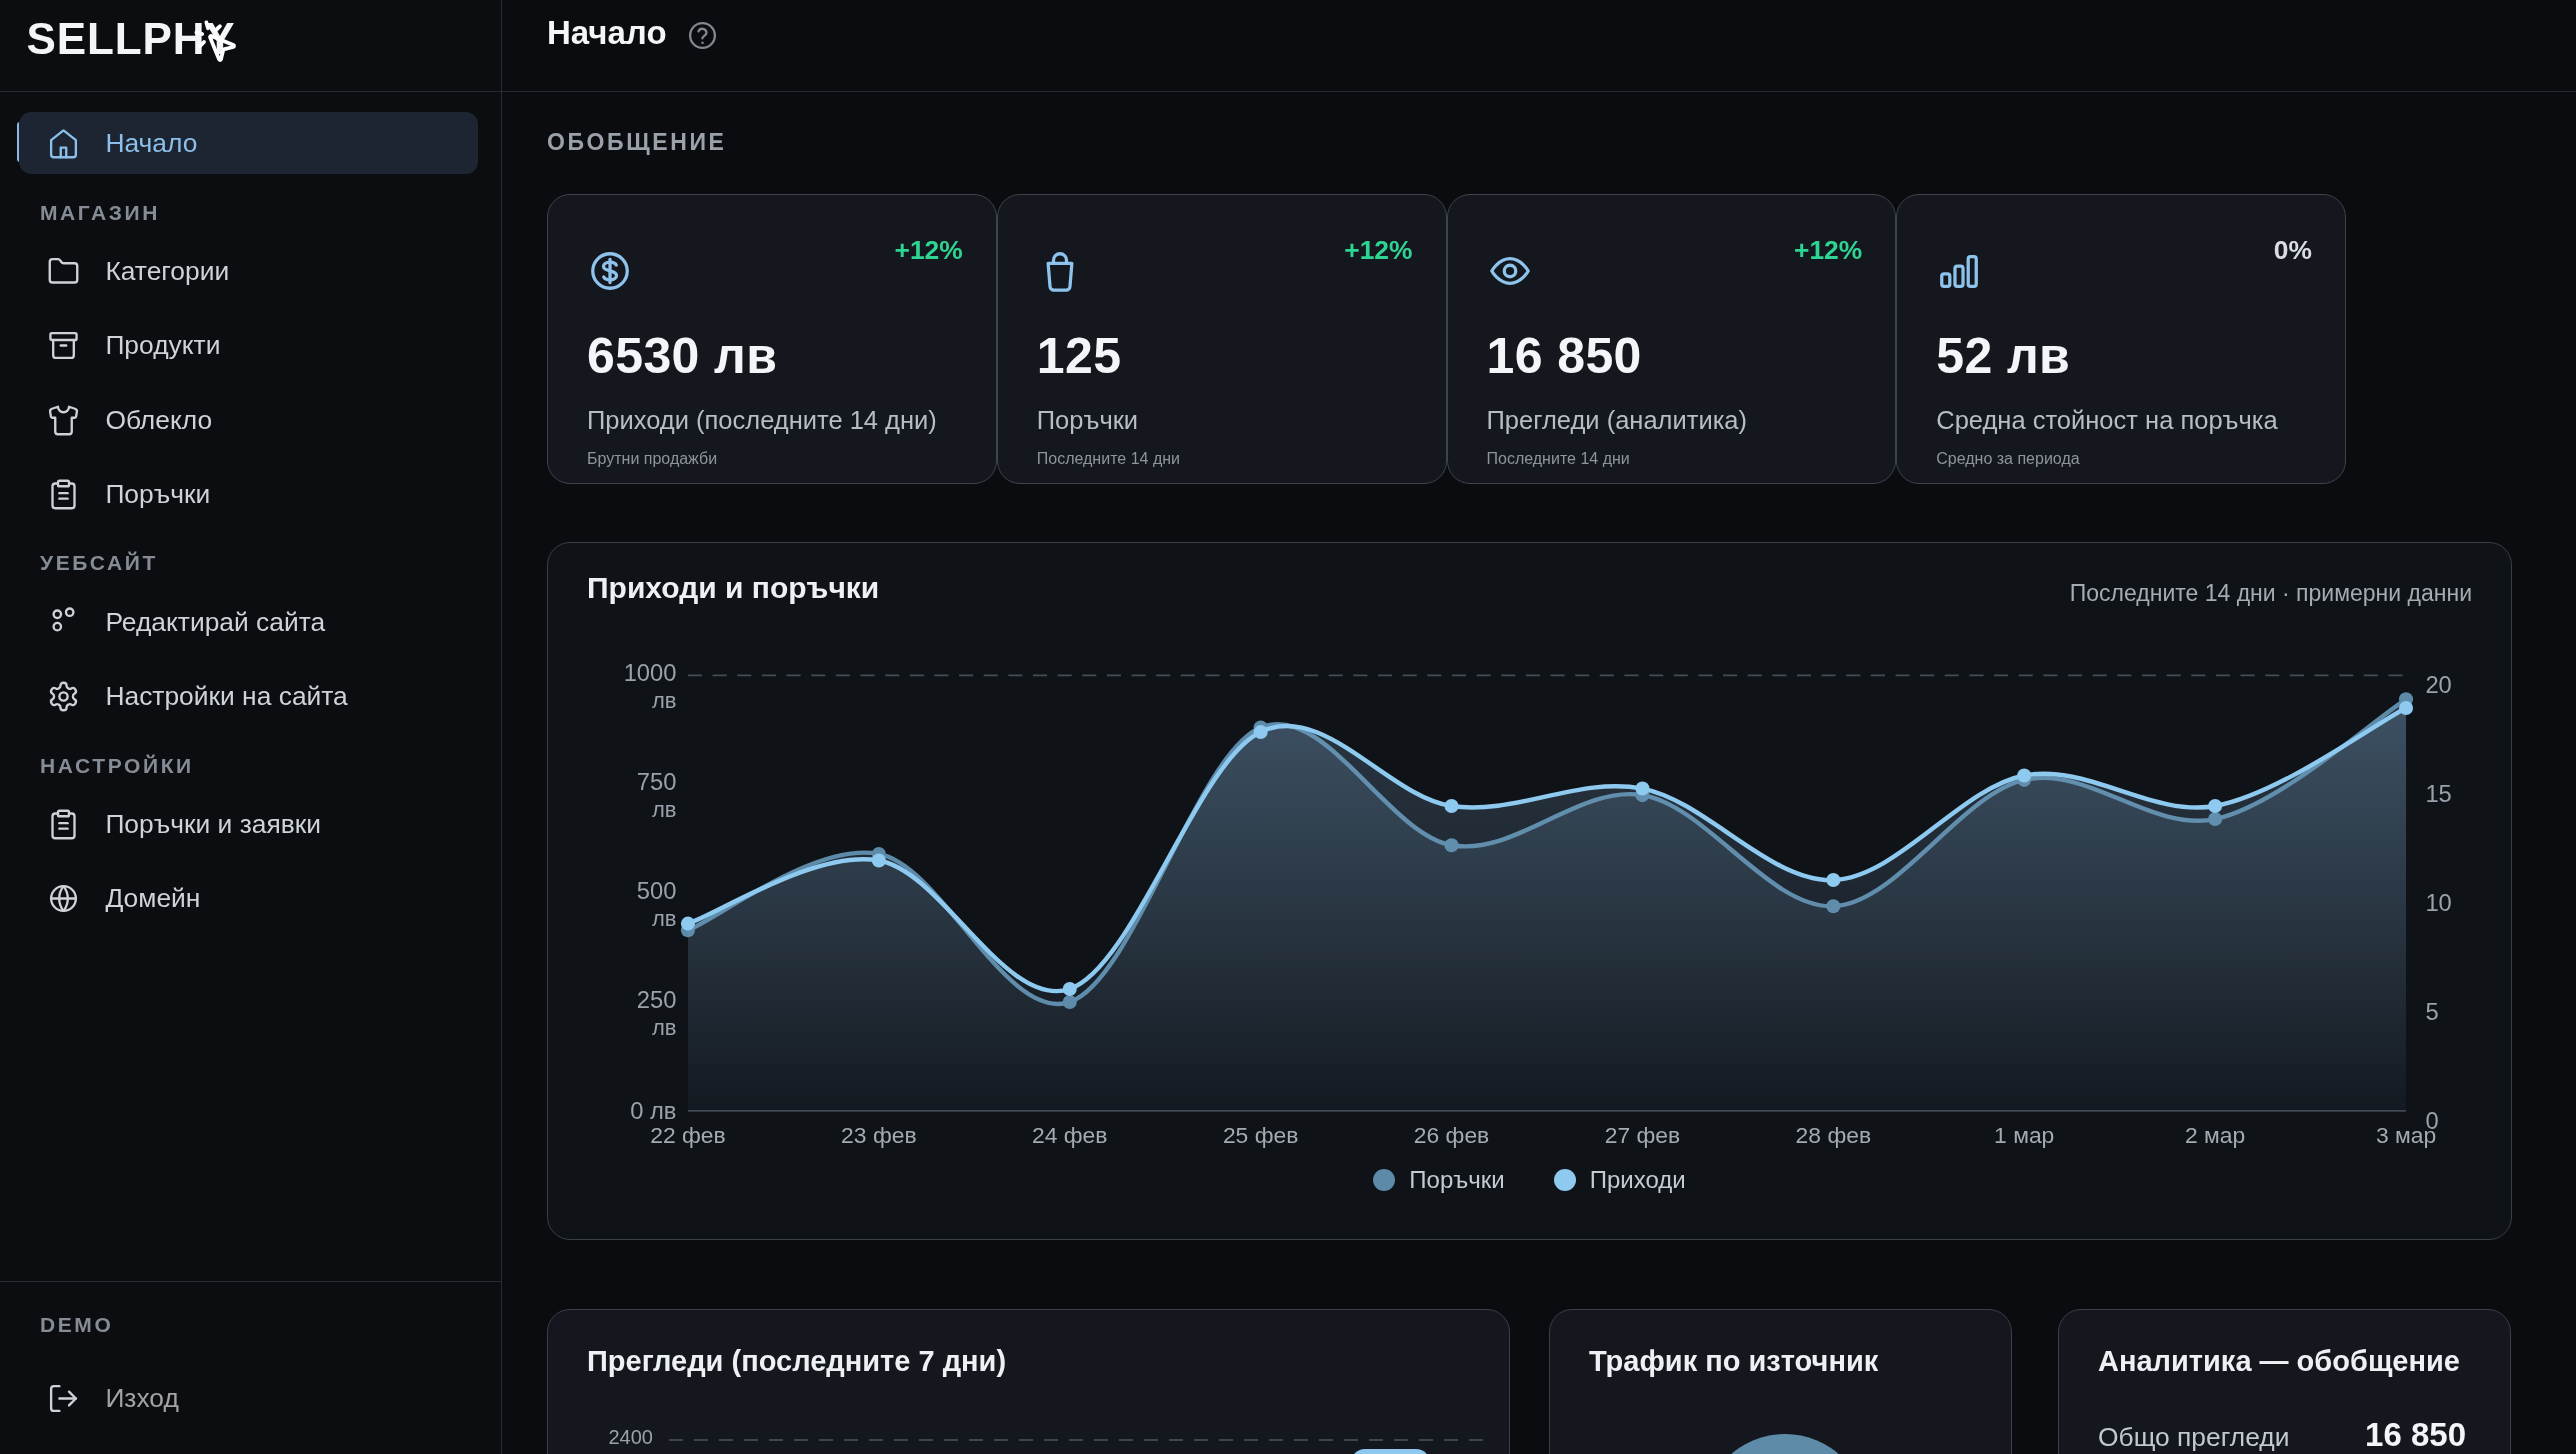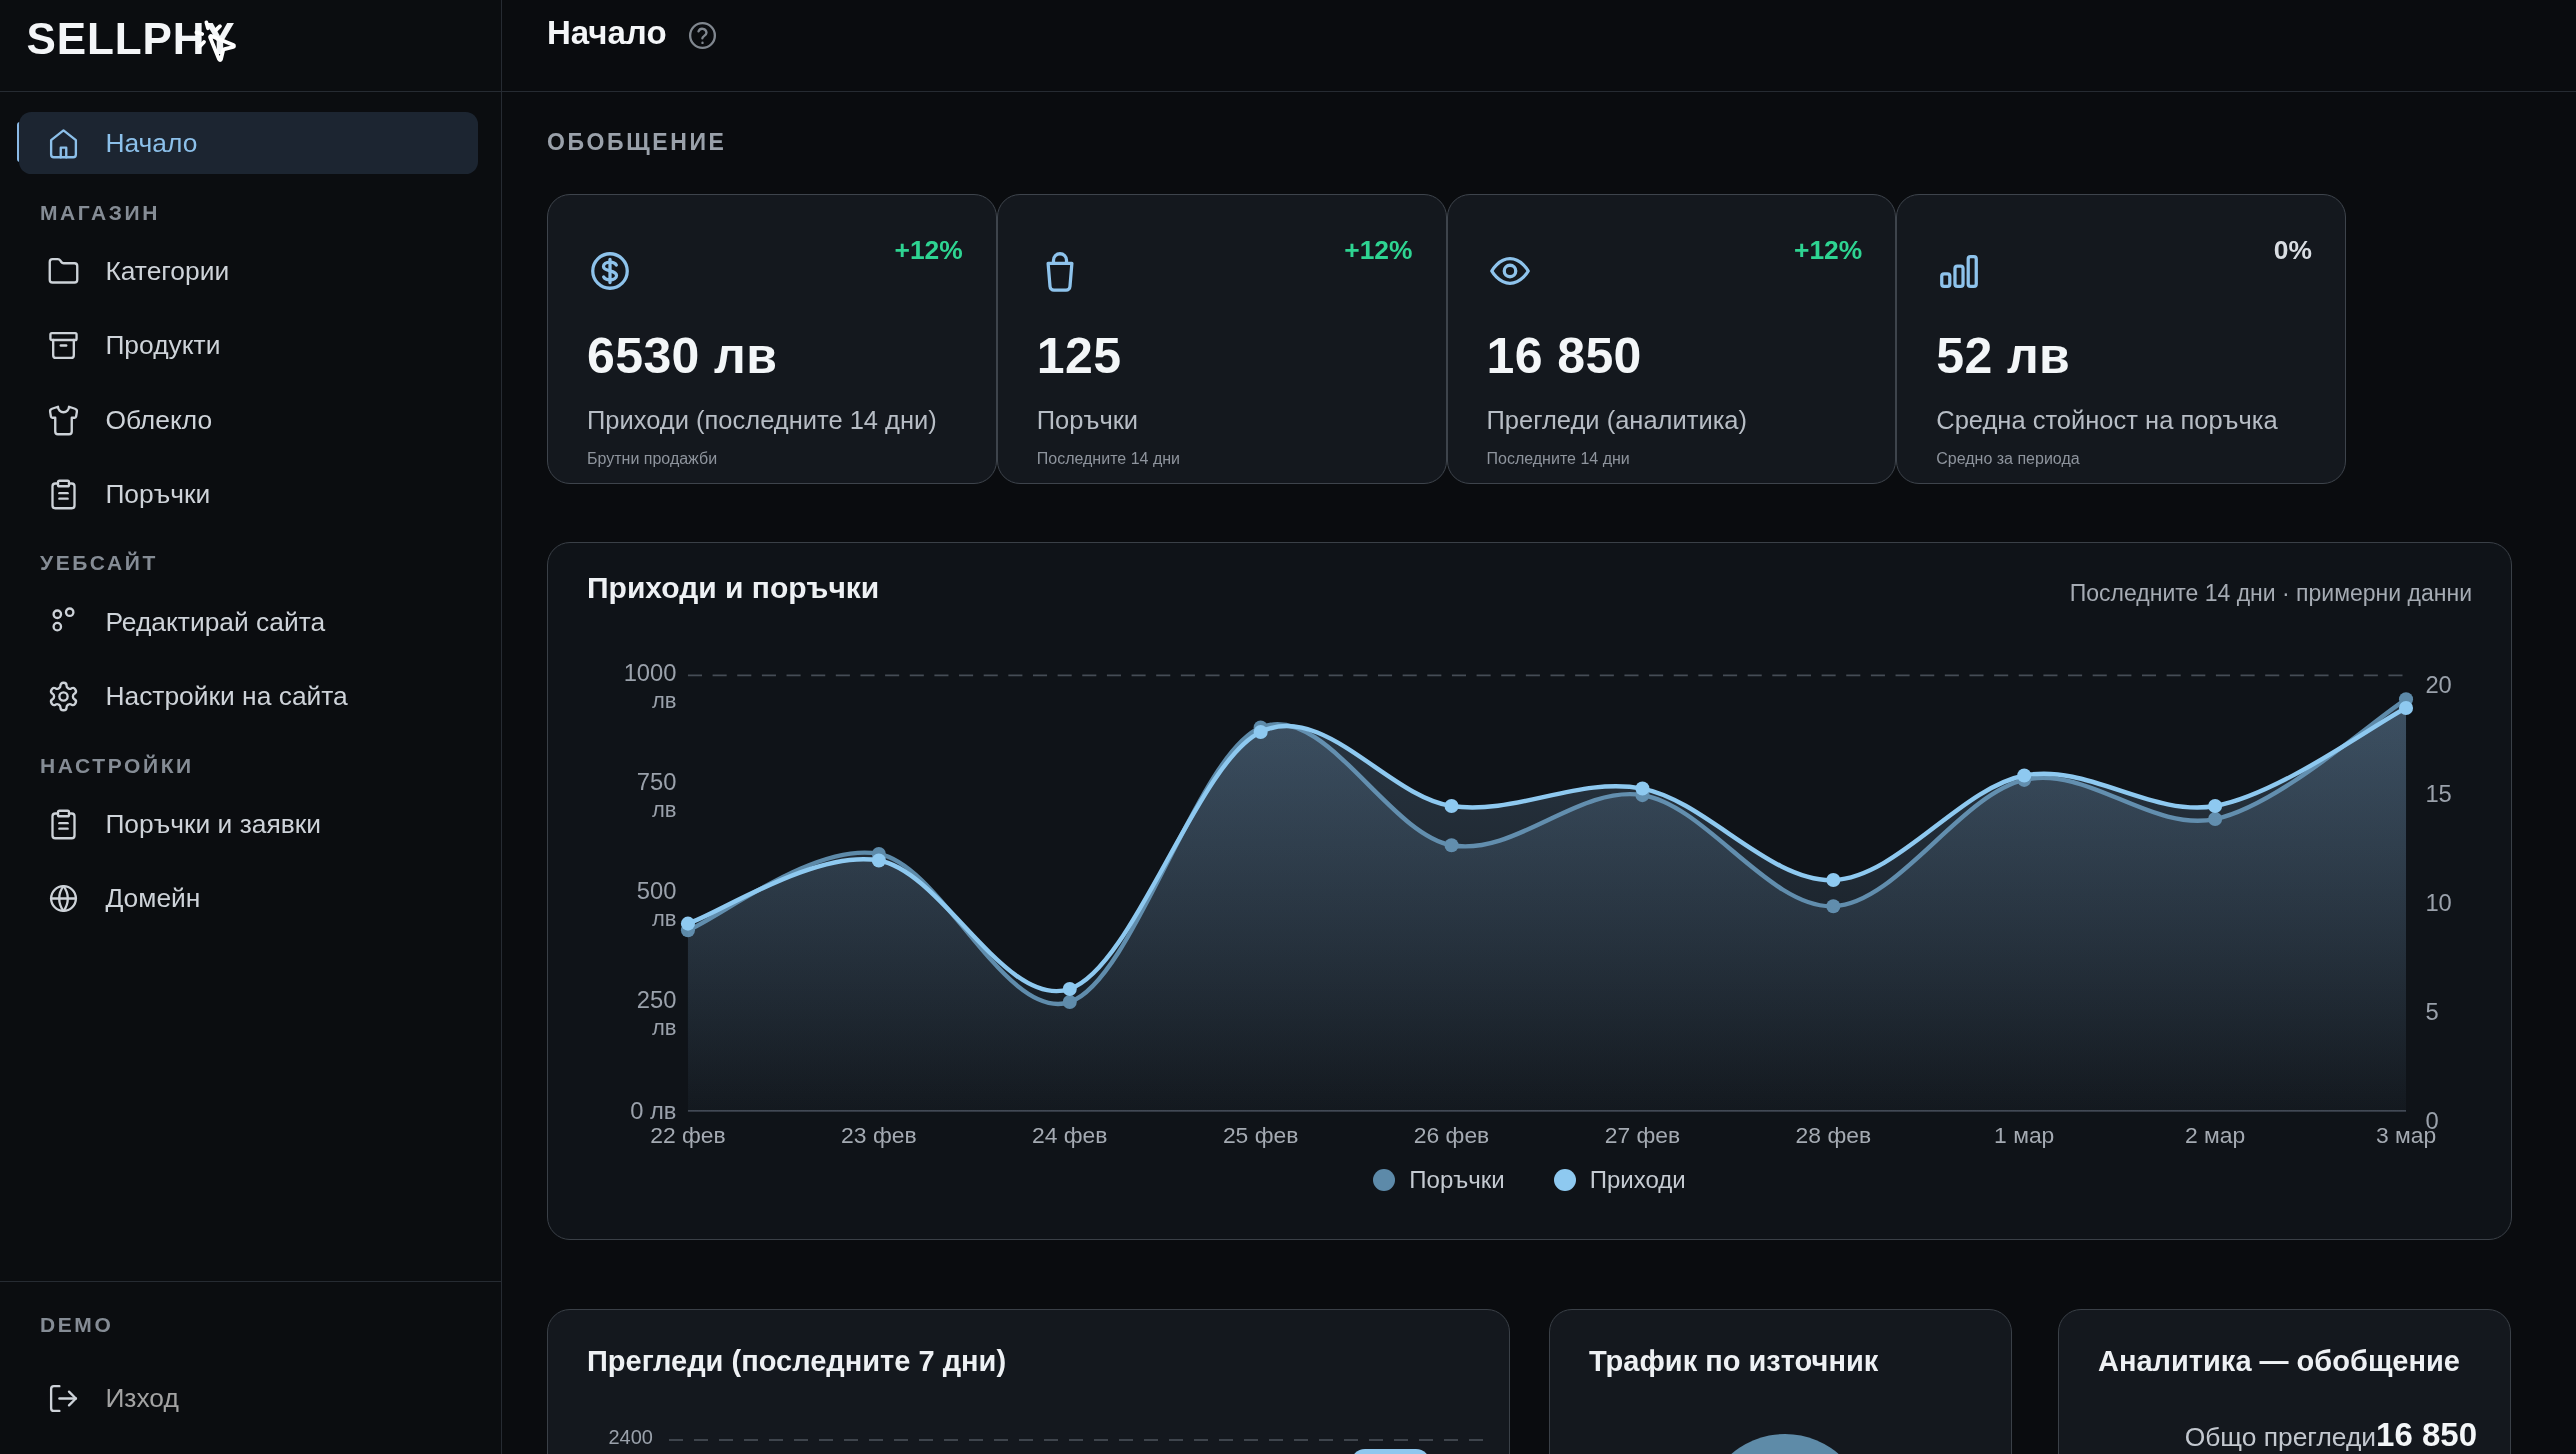--- a/index.html
+++ b/index.html
@@ -53,7 +53,7 @@
     background:repeating-linear-gradient(90deg,#3e444c 0 14px,transparent 14px 25px)}
   .bar{position:absolute;left:803px;top:139px;width:79px;height:239px;background:#8fc7ee;border-radius:14px 14px 0 0}
   .pie{position:absolute;left:153px;top:124px;width:164px;height:164px;border-radius:50%;background:#5e8ba8}
-  .arow{position:absolute;left:39px;right:33px;top:106px;display:flex;justify-content:flex-end;align-items:baseline}
+  .arow{position:absolute;left:39px;right:44px;top:106px;display:flex;justify-content:space-between;align-items:baseline}
   .arow .al{font-size:26.4px;color:#c3c8cf}
   .arow .av{font-size:33px;font-weight:700;color:#f3f6f8}
   svg.ic{display:block;width:100%;height:100%}

